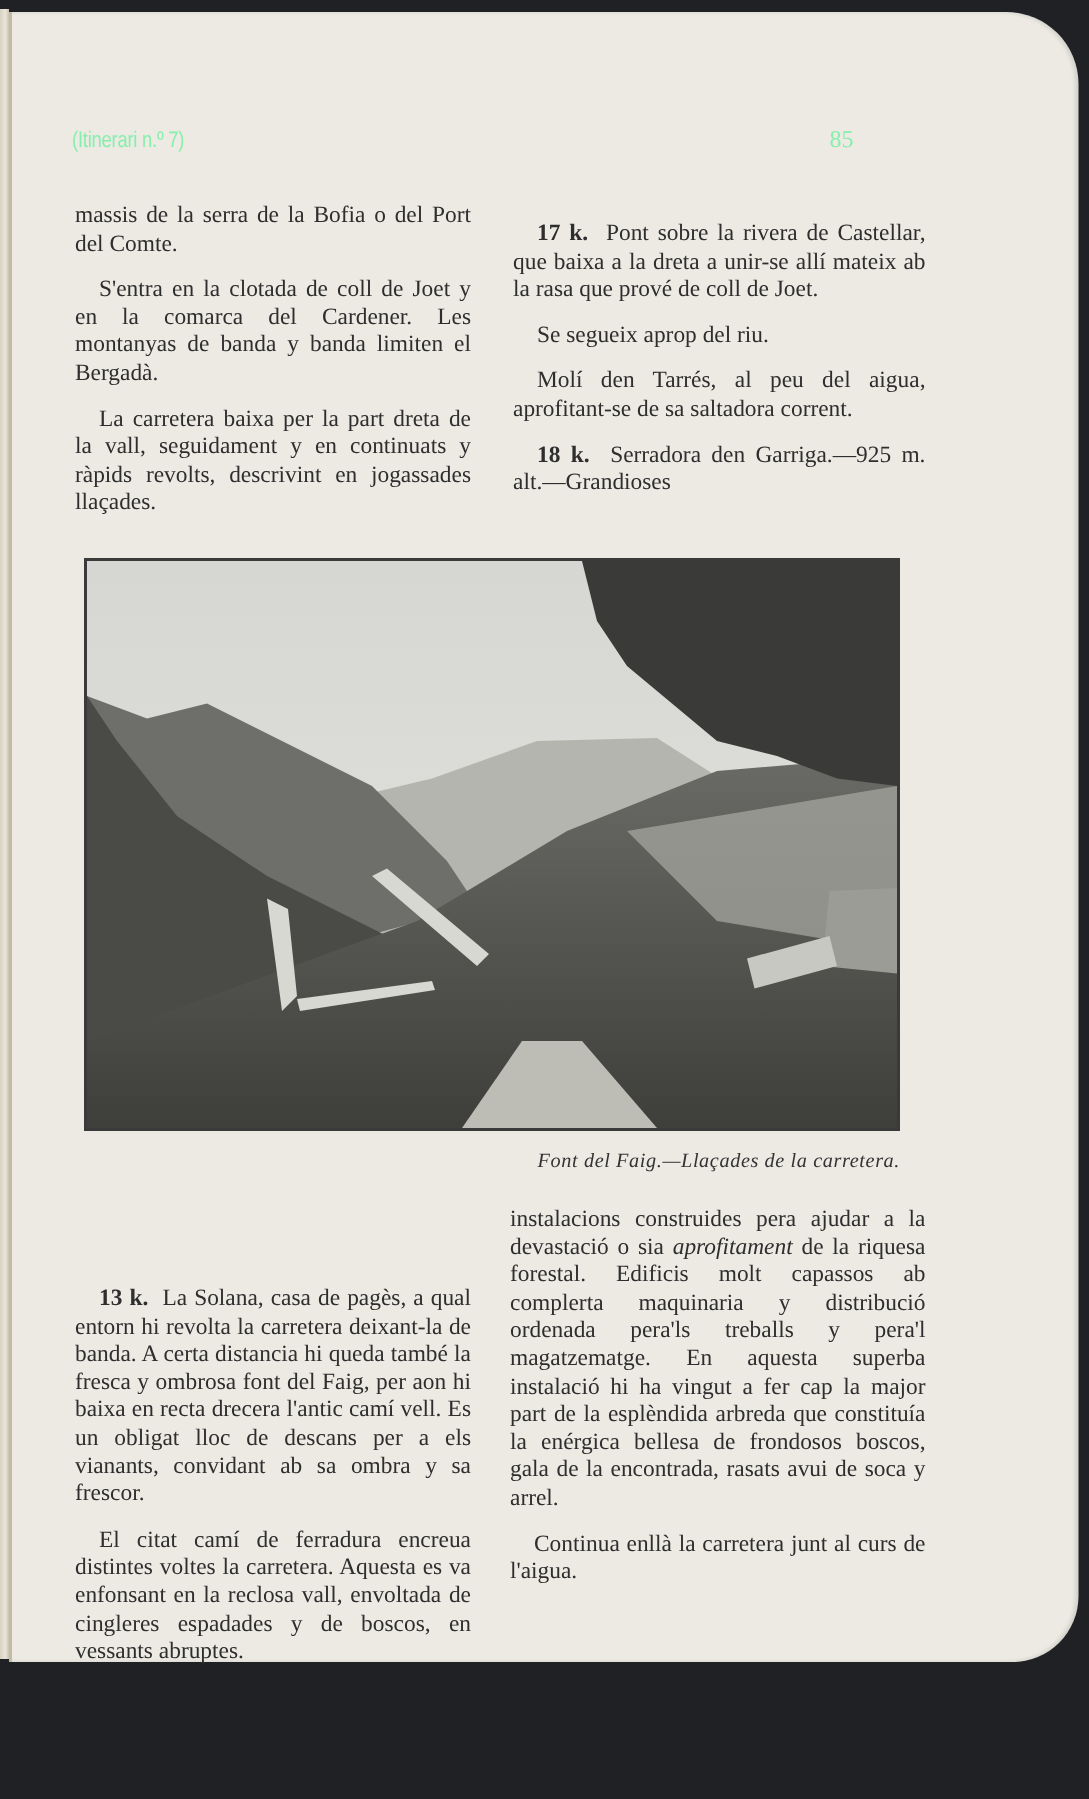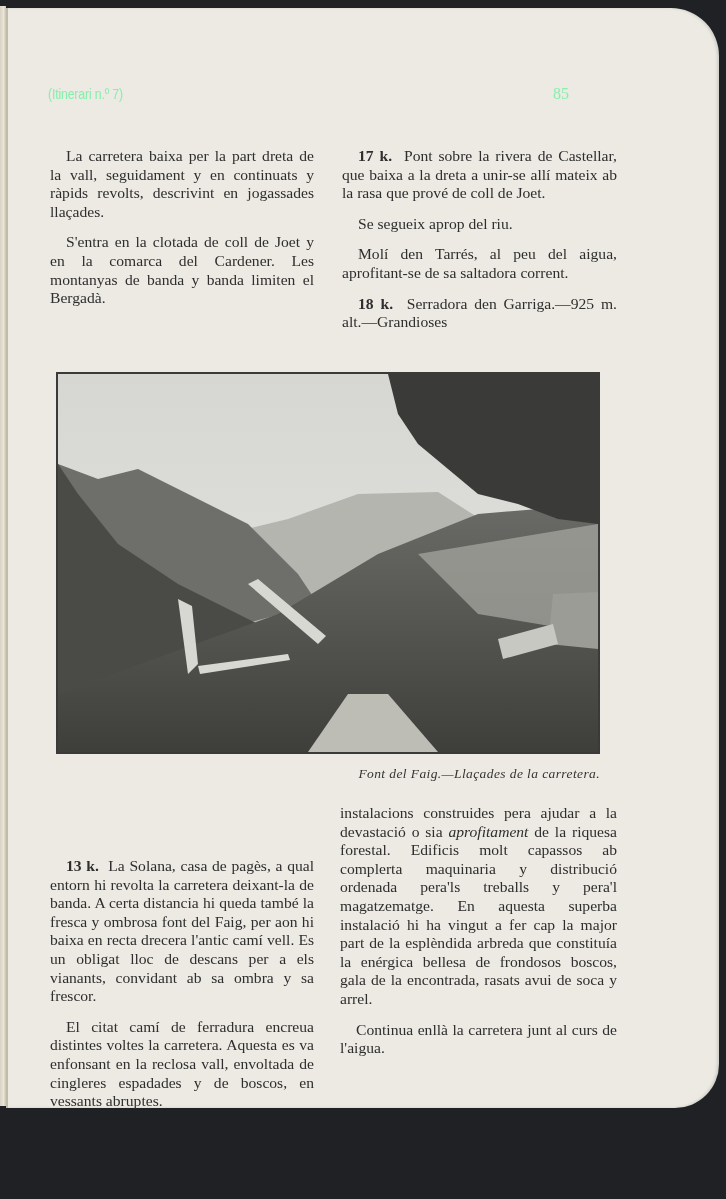--- a/index.html
+++ b/index.html
@@ -75,6 +75,7 @@
 </div>
 
 <div class="col col-tl">
+  <p>massis de la serra de la Bofia o del Port del Comte.</p>
   <p class="ind">La carretera baixa per la part dreta de la vall, seguidament y en continuats y ràpids revolts, descrivint en jogassades llaçades.</p>
   <p class="ind">S'entra en la clotada de coll de Joet y en la comarca del Cardener. Les montanyas de banda y banda limiten el Bergadà.</p>
 </div>

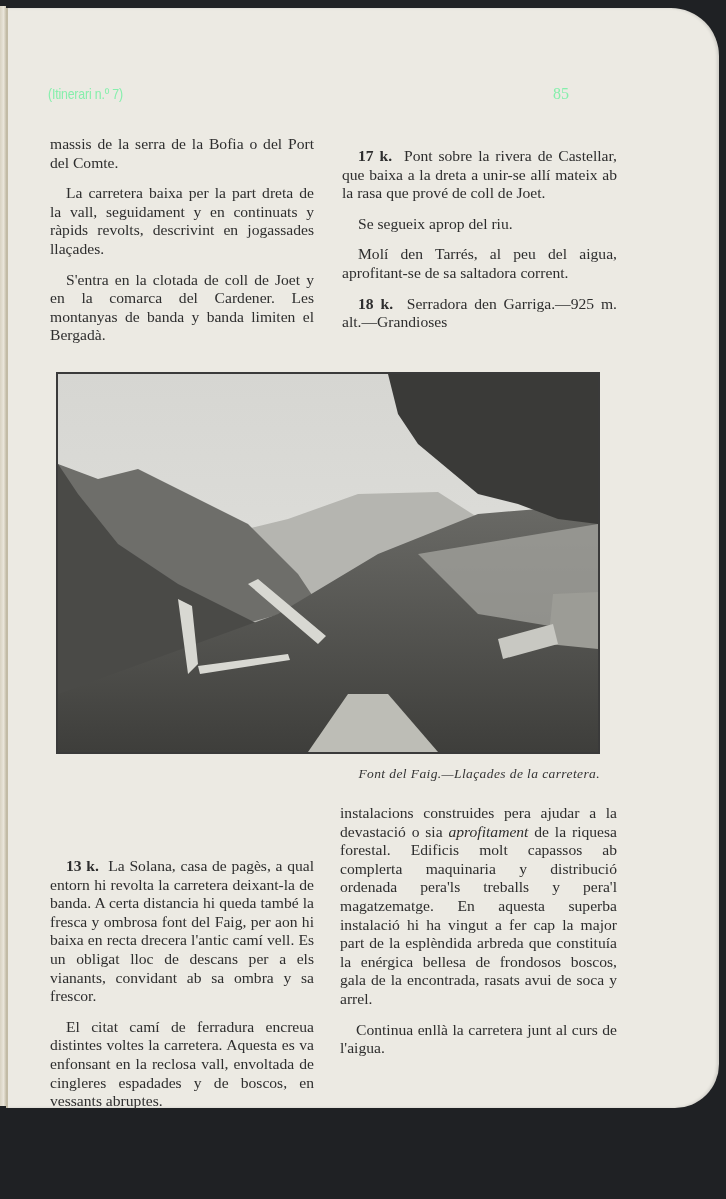--- a/index.html
+++ b/index.html
@@ -76,8 +76,8 @@
 
 <div class="col col-tl">
   <p>massis de la serra de la Bofia o del Port del Comte.</p>
+  <p class="ind">S'entra en la clotada de coll de Joet y en la comarca del Cardener. Les montanyas de banda y banda limiten el Bergadà.</p>
   <p class="ind">La carretera baixa per la part dreta de la vall, seguidament y en continuats y ràpids revolts, descrivint en jogassades llaçades.</p>
-  <p class="ind">S'entra en la clotada de coll de Joet y en la comarca del Cardener. Les montanyas de banda y banda limiten el Bergadà.</p>
 </div>
 
 <div class="col col-tr">

